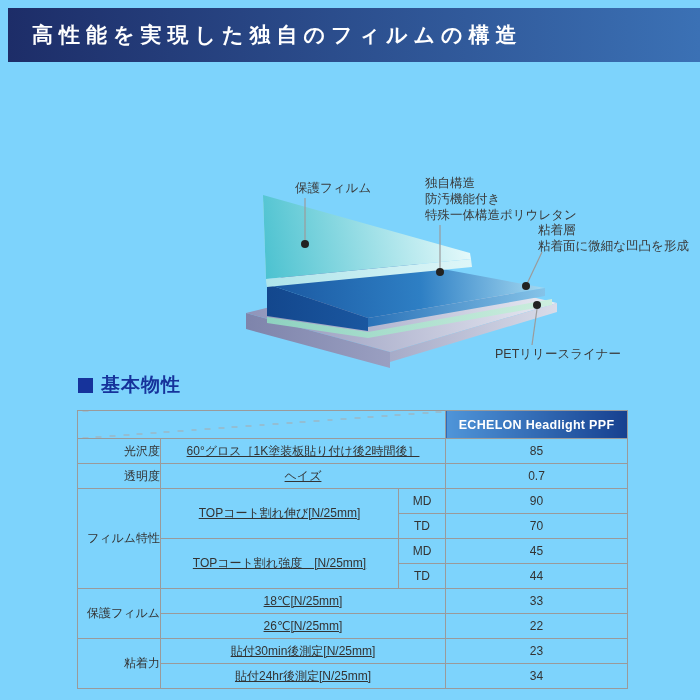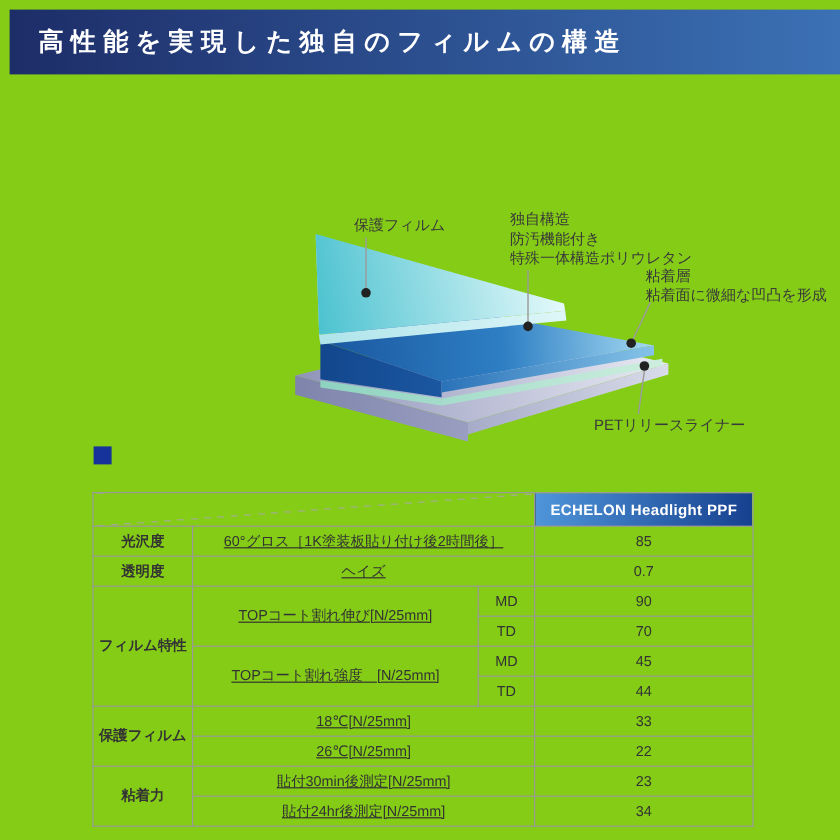--- a/index.html
+++ b/index.html
@@ -3,7 +3,7 @@
 <meta charset="utf-8">
 <style>
   html,body{margin:0;padding:0;background:#fff;}
-  #page{position:relative;width:700px;height:700px;background:#84cc16;overflow:hidden;
+  #page{position:relative;width:700px;height:700px;background:#7dd3fc;overflow:hidden;
         font-family:"Liberation Sans","DejaVu Sans",sans-serif;}
 
   

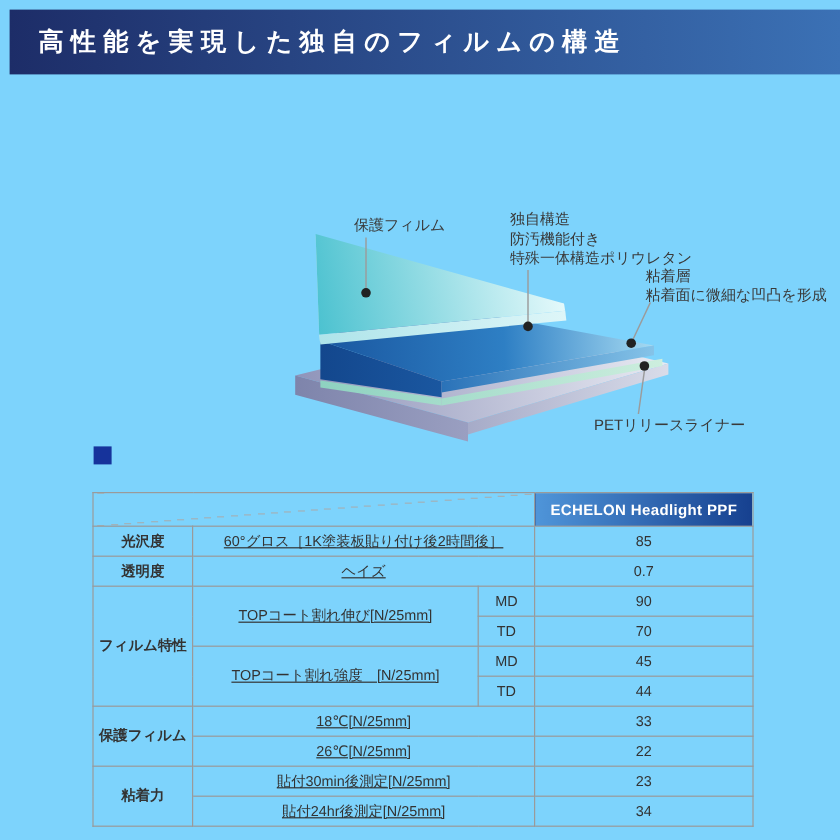--- a/index.html
+++ b/index.html
@@ -129,6 +129,7 @@
 
   <div class="section-title">
     <span class="section-square"></span>
+    <span>基本物性</span>
   </div>
 
   <table class="props">

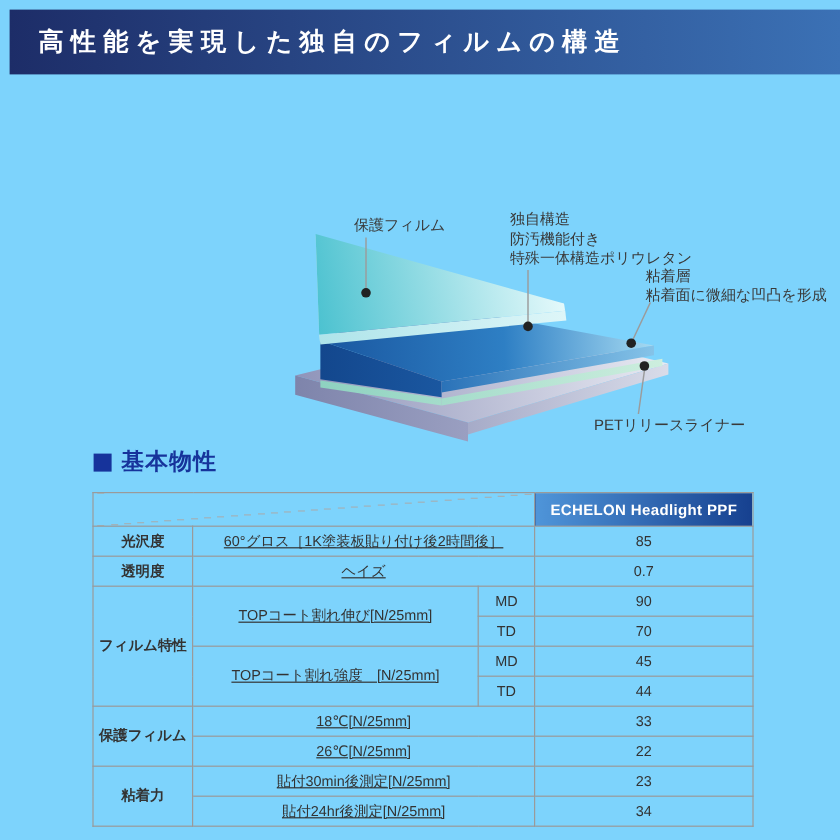--- a/index.html
+++ b/index.html
@@ -29,7 +29,7 @@
          overflow:hidden;white-space:nowrap;}
   tr.hdr{height:28px;}
   tr.r{height:25px;}
-  td.cat{padding-left:10px;text-align:center;font-weight:bold;}
+  td.cat{padding-left:10px;text-align:right;}
   td.item{padding-left:12px;text-align:center;text-decoration:underline;}
   td.dir{text-align:center;margin-left:15px;}
   td.val{text-align:center;}

